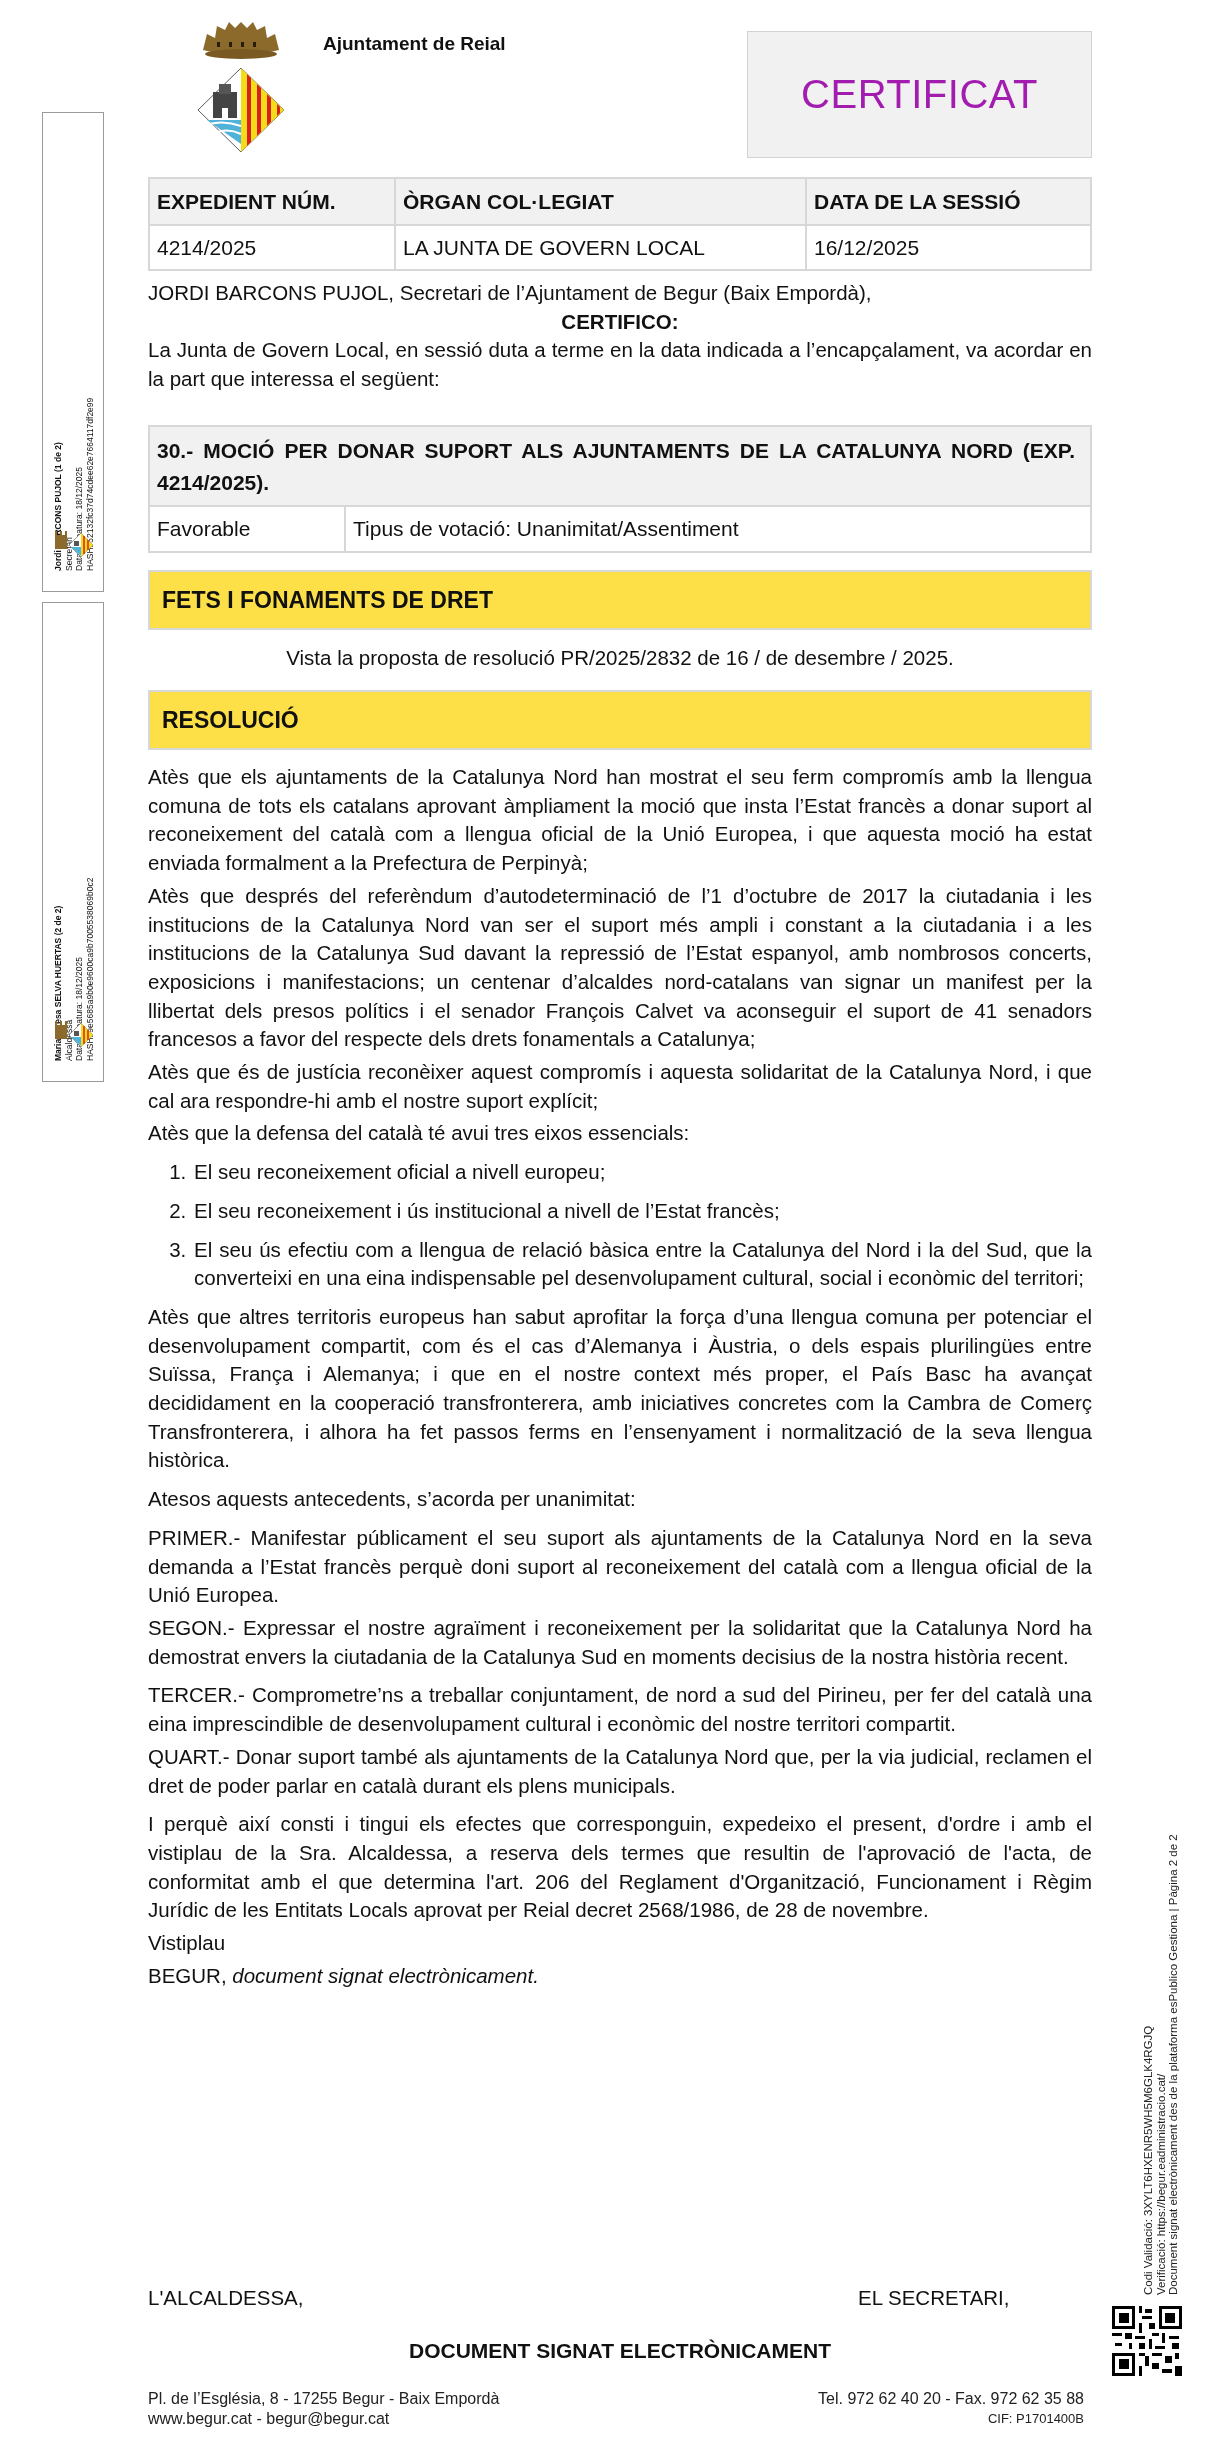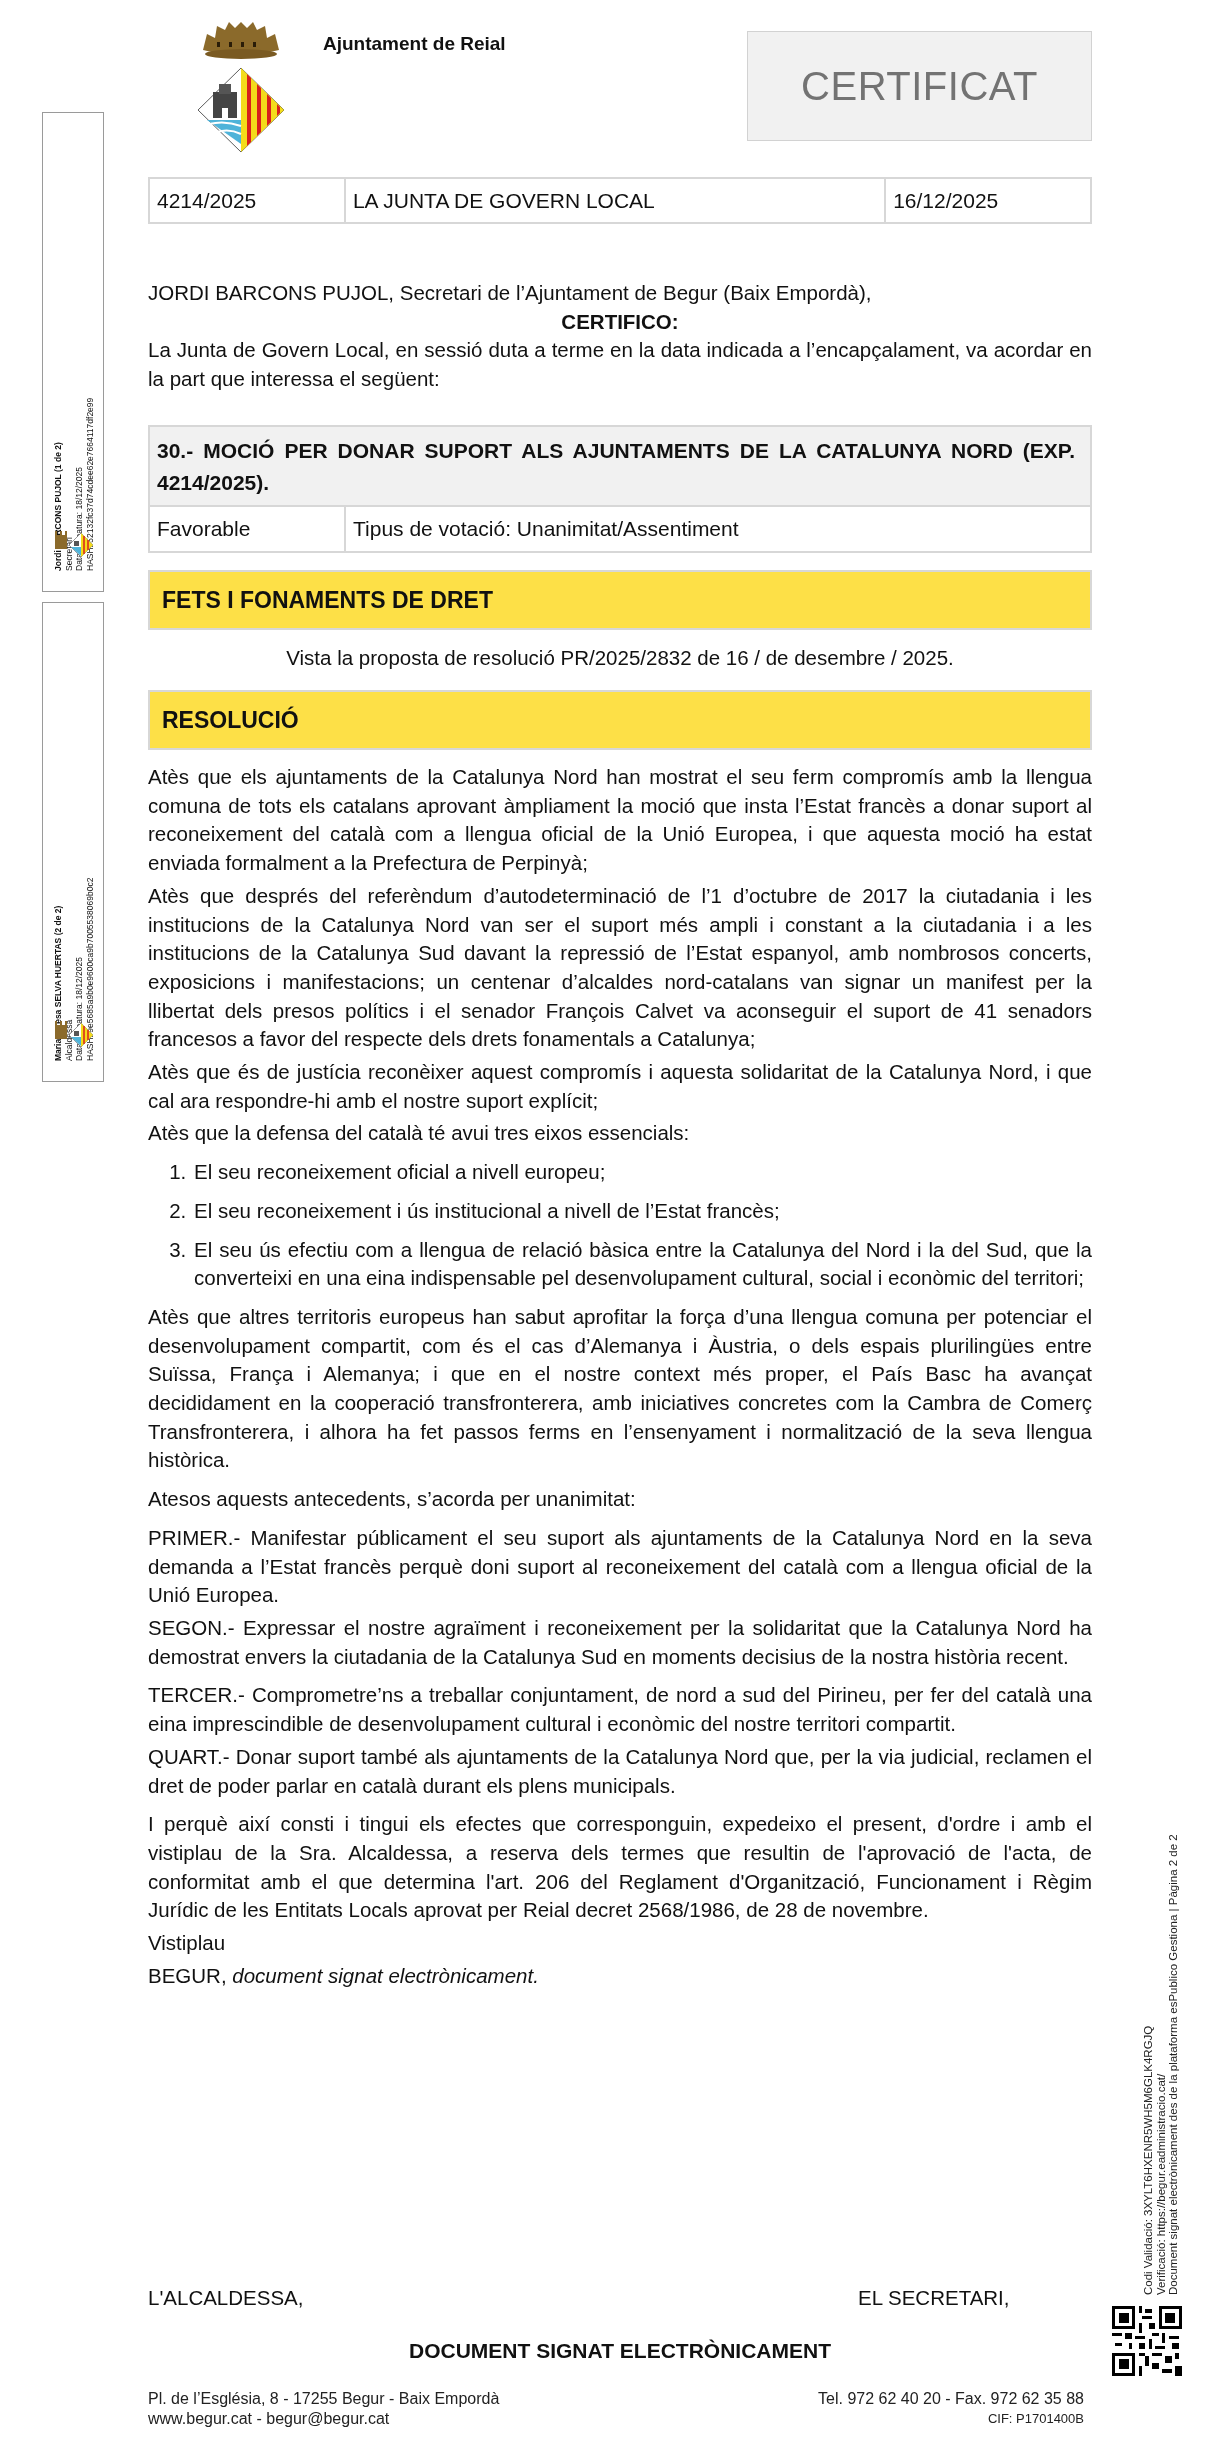--- a/index.html
+++ b/index.html
@@ -25,10 +25,10 @@
   .logo { position: absolute; left: 195px; top: 20px; width: 92px; height: 134px; }
   .org-name { position: absolute; left: 323px; top: 33px; font-size: 19px; font-weight: bold; }
   .cert-box {
-    position: absolute; left: 747px; top: 31px; width: 345px; height: 110px;
+    position: absolute; left: 747px; top: 31px; width: 345px; height: 127px;
     background: #f1f1f1; border: 1px solid #d2d2d2;
     display: flex; align-items: center; justify-content: center;
-    font-size: 40px; color: #737373; letter-spacing: 0.5px;
+    font-size: 40px; color: #a21caf; letter-spacing: 0.5px;
   }
 
   

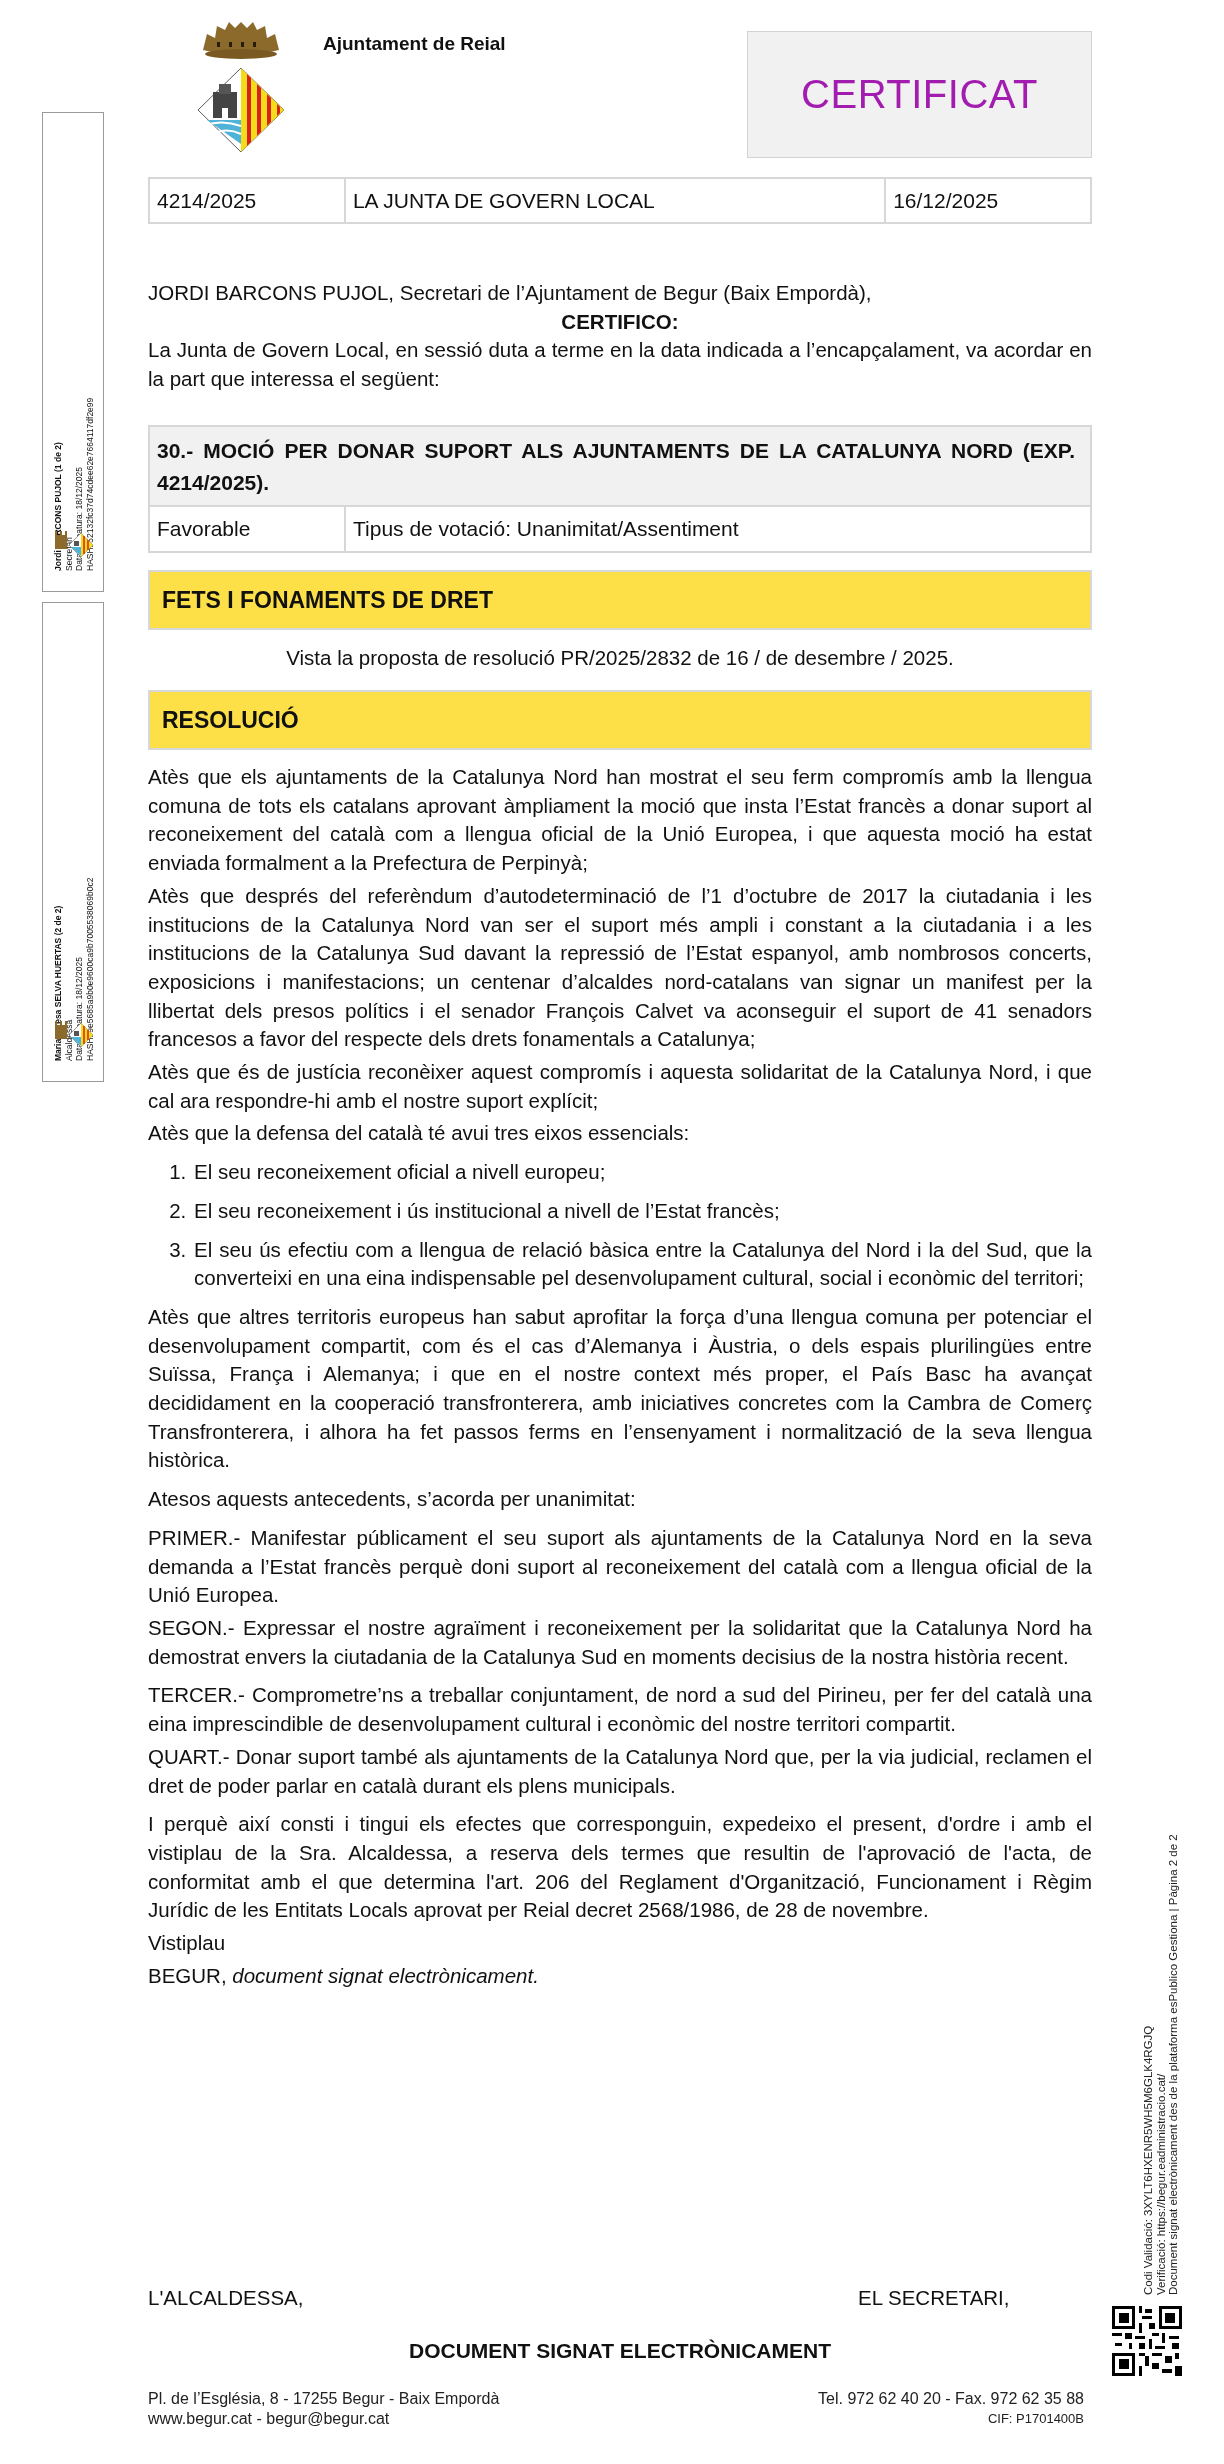--- a/index.html
+++ b/index.html
@@ -156,6 +156,11 @@
 
 <table class="info">
   <tbody>
+      <tr>
+    <th style="width:246px;">EXPEDIENT NÚM.</th>
+    <th style="width:411px;">ÒRGAN COL·LEGIAT</th>
+    <th>DATA DE LA SESSIÓ</th>
+  </tr>
   <tr>
     <td>4214/2025</td>
     <td>LA JUNTA DE GOVERN LOCAL</td>

